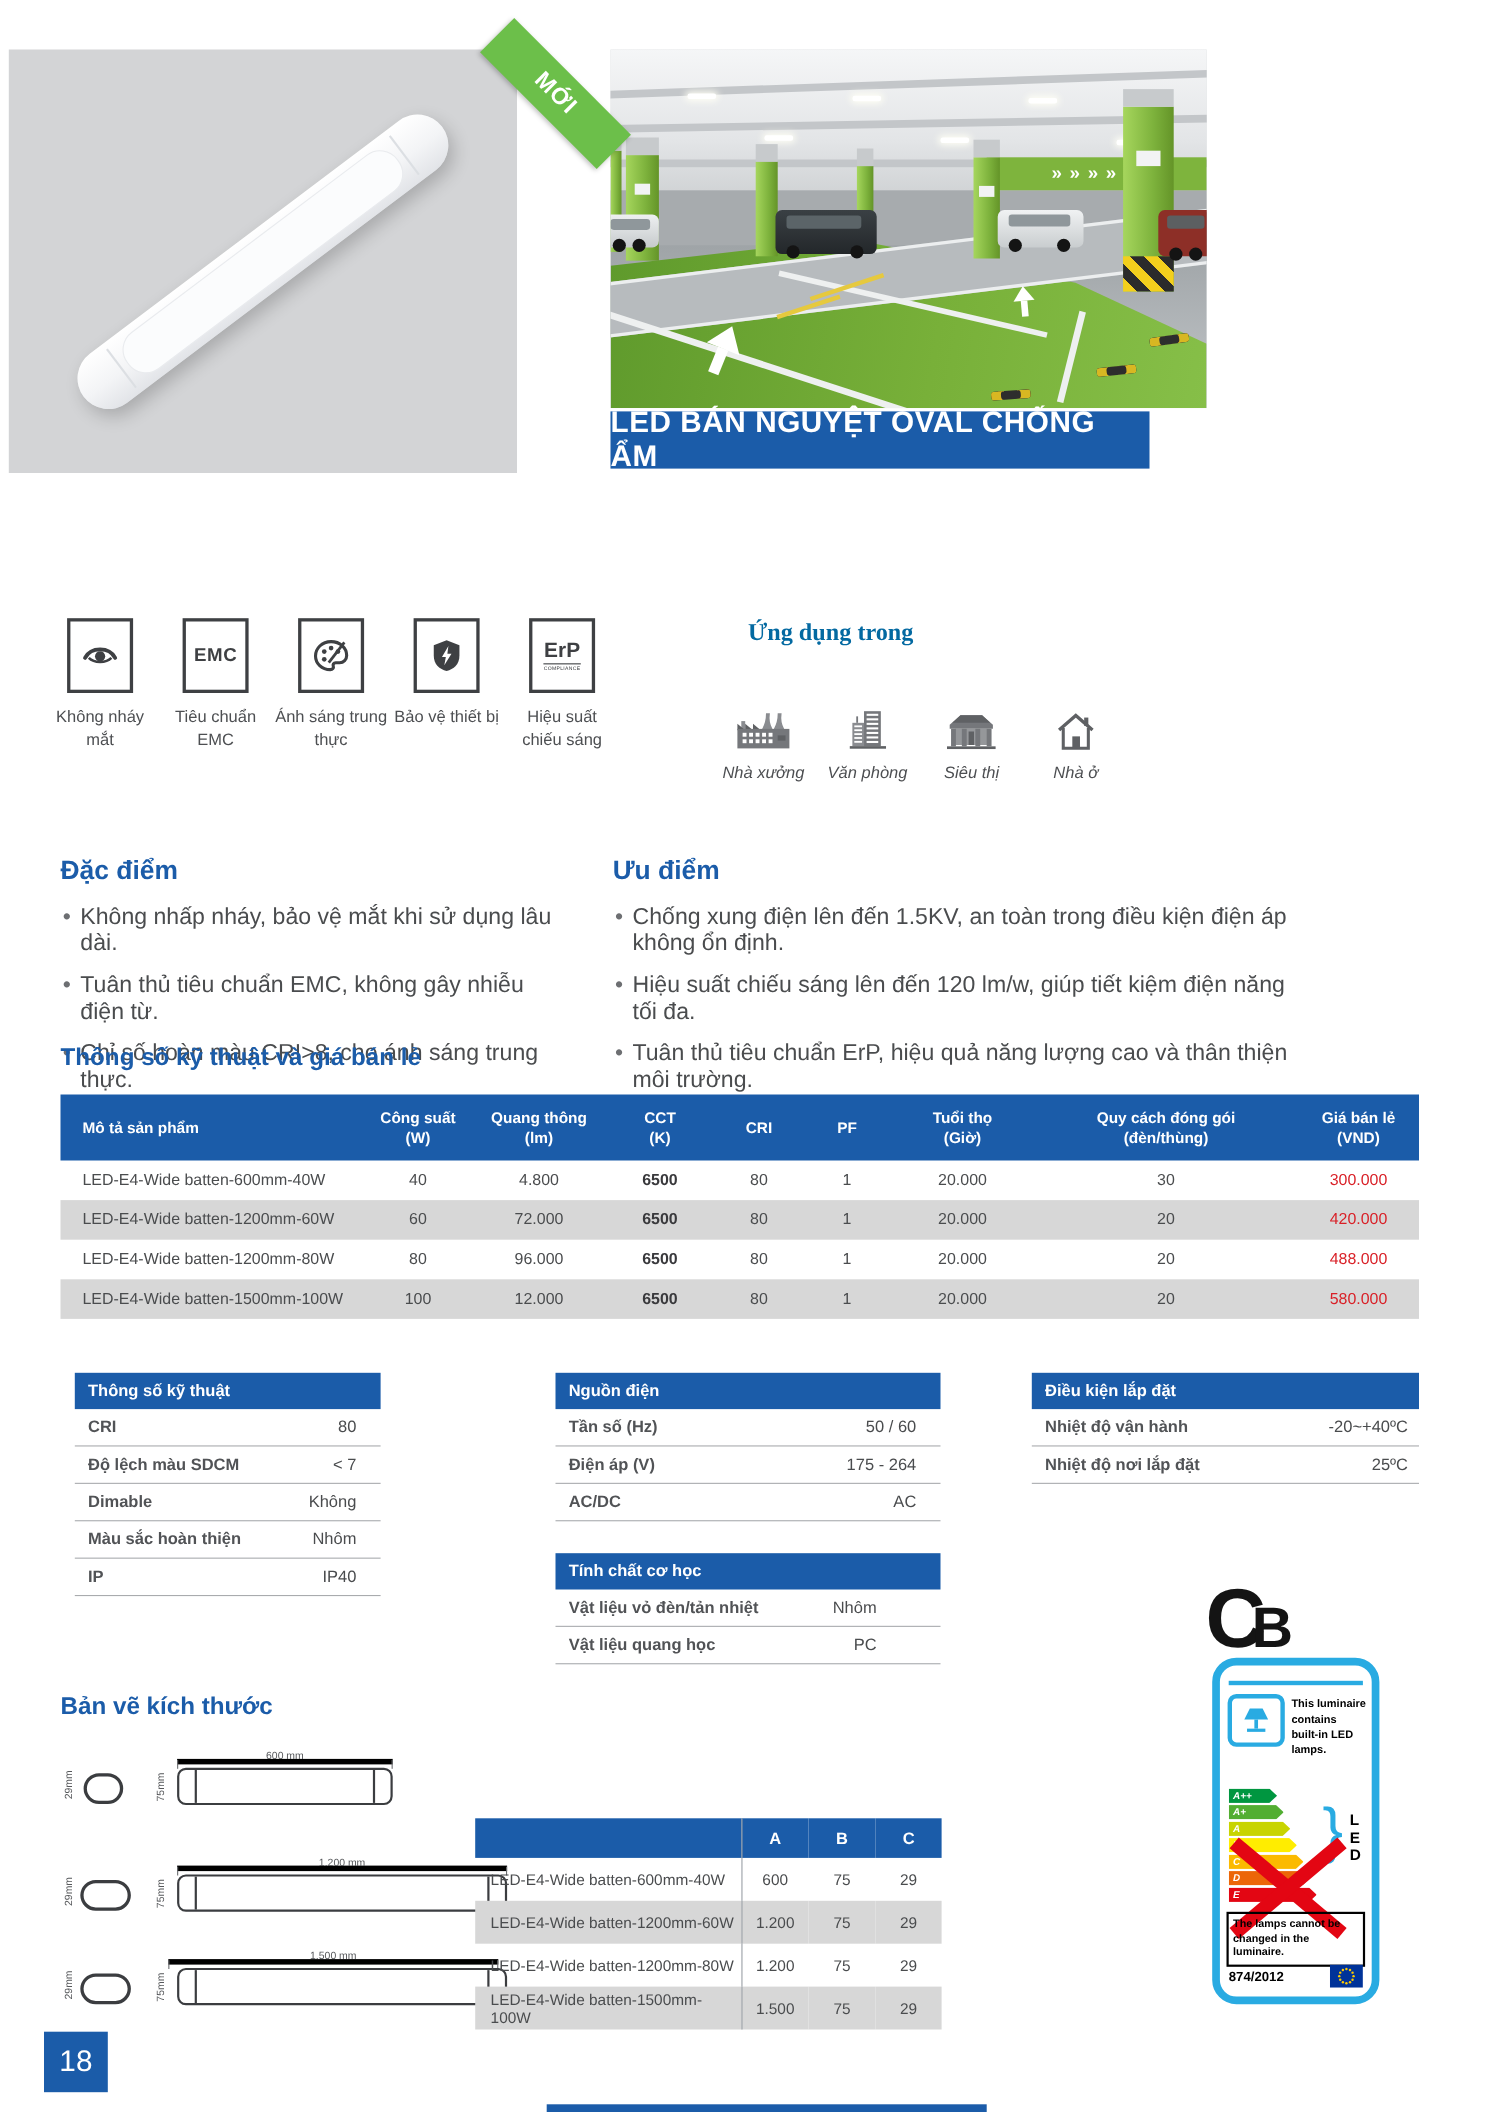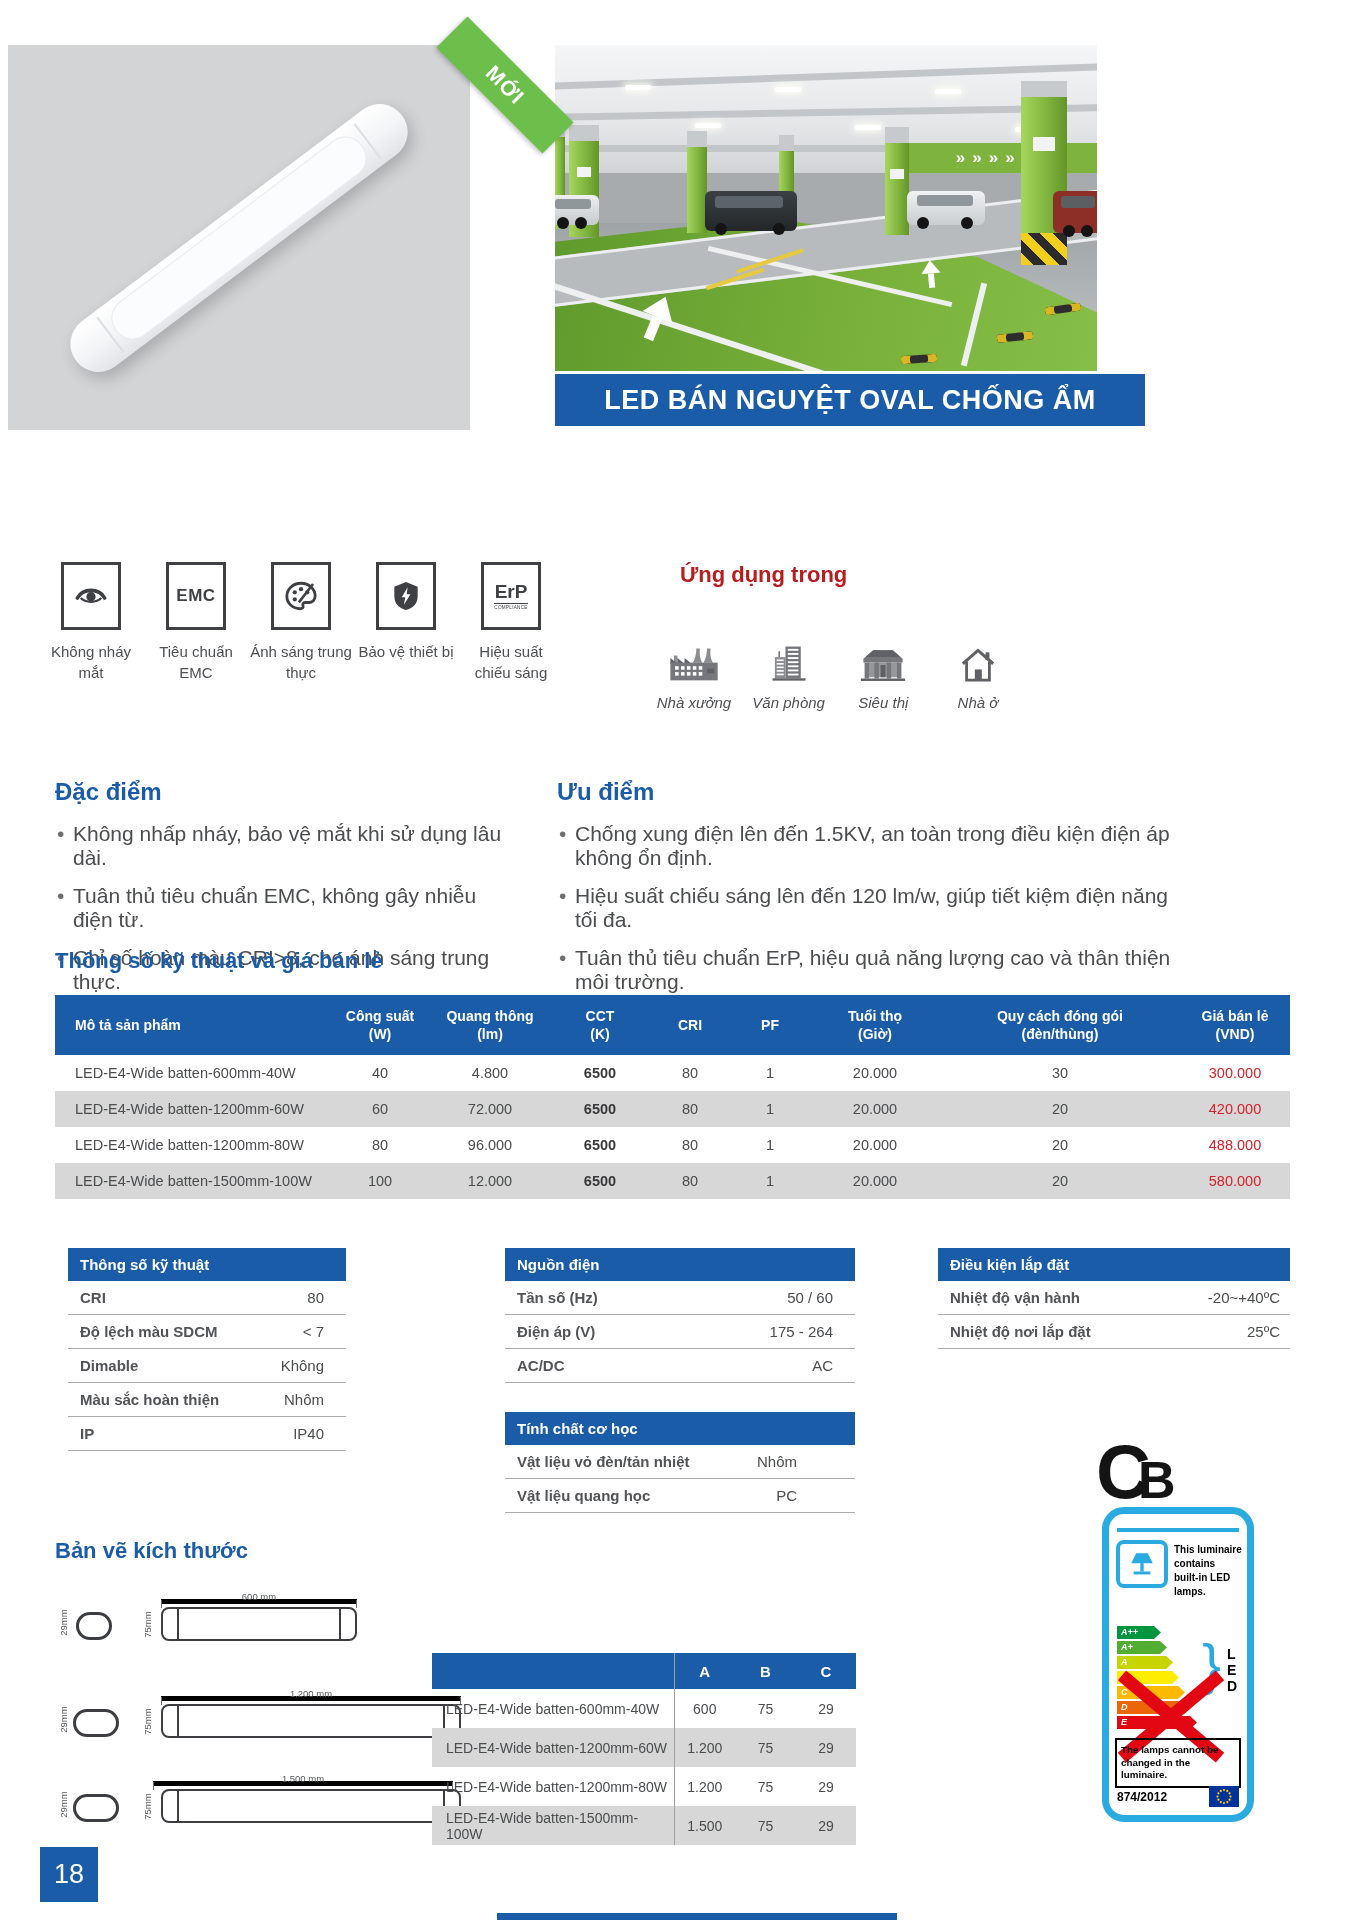--- a/index.html
+++ b/index.html
@@ -20,7 +20,7 @@
           transform:rotate(45deg);display:flex;align-items:center;justify-content:center;
           color:#fff;font-weight:700;font-size:21px;letter-spacing:1px;box-shadow:0 2px 5px rgba(0,0,0,.25);}
 
-  .hero-title{position:absolute;left:555px;top:374px;width:590px;height:52px;background:#1b5ca9;
+  .hero-title{position:absolute;left:555px;top:374px;width:490px;height:52px;background:#1b5ca9;
           color:#fff;font-weight:700;font-size:27px;display:flex;align-items:center;justify-content:center;
           letter-spacing:.5px;z-index:2;}
 

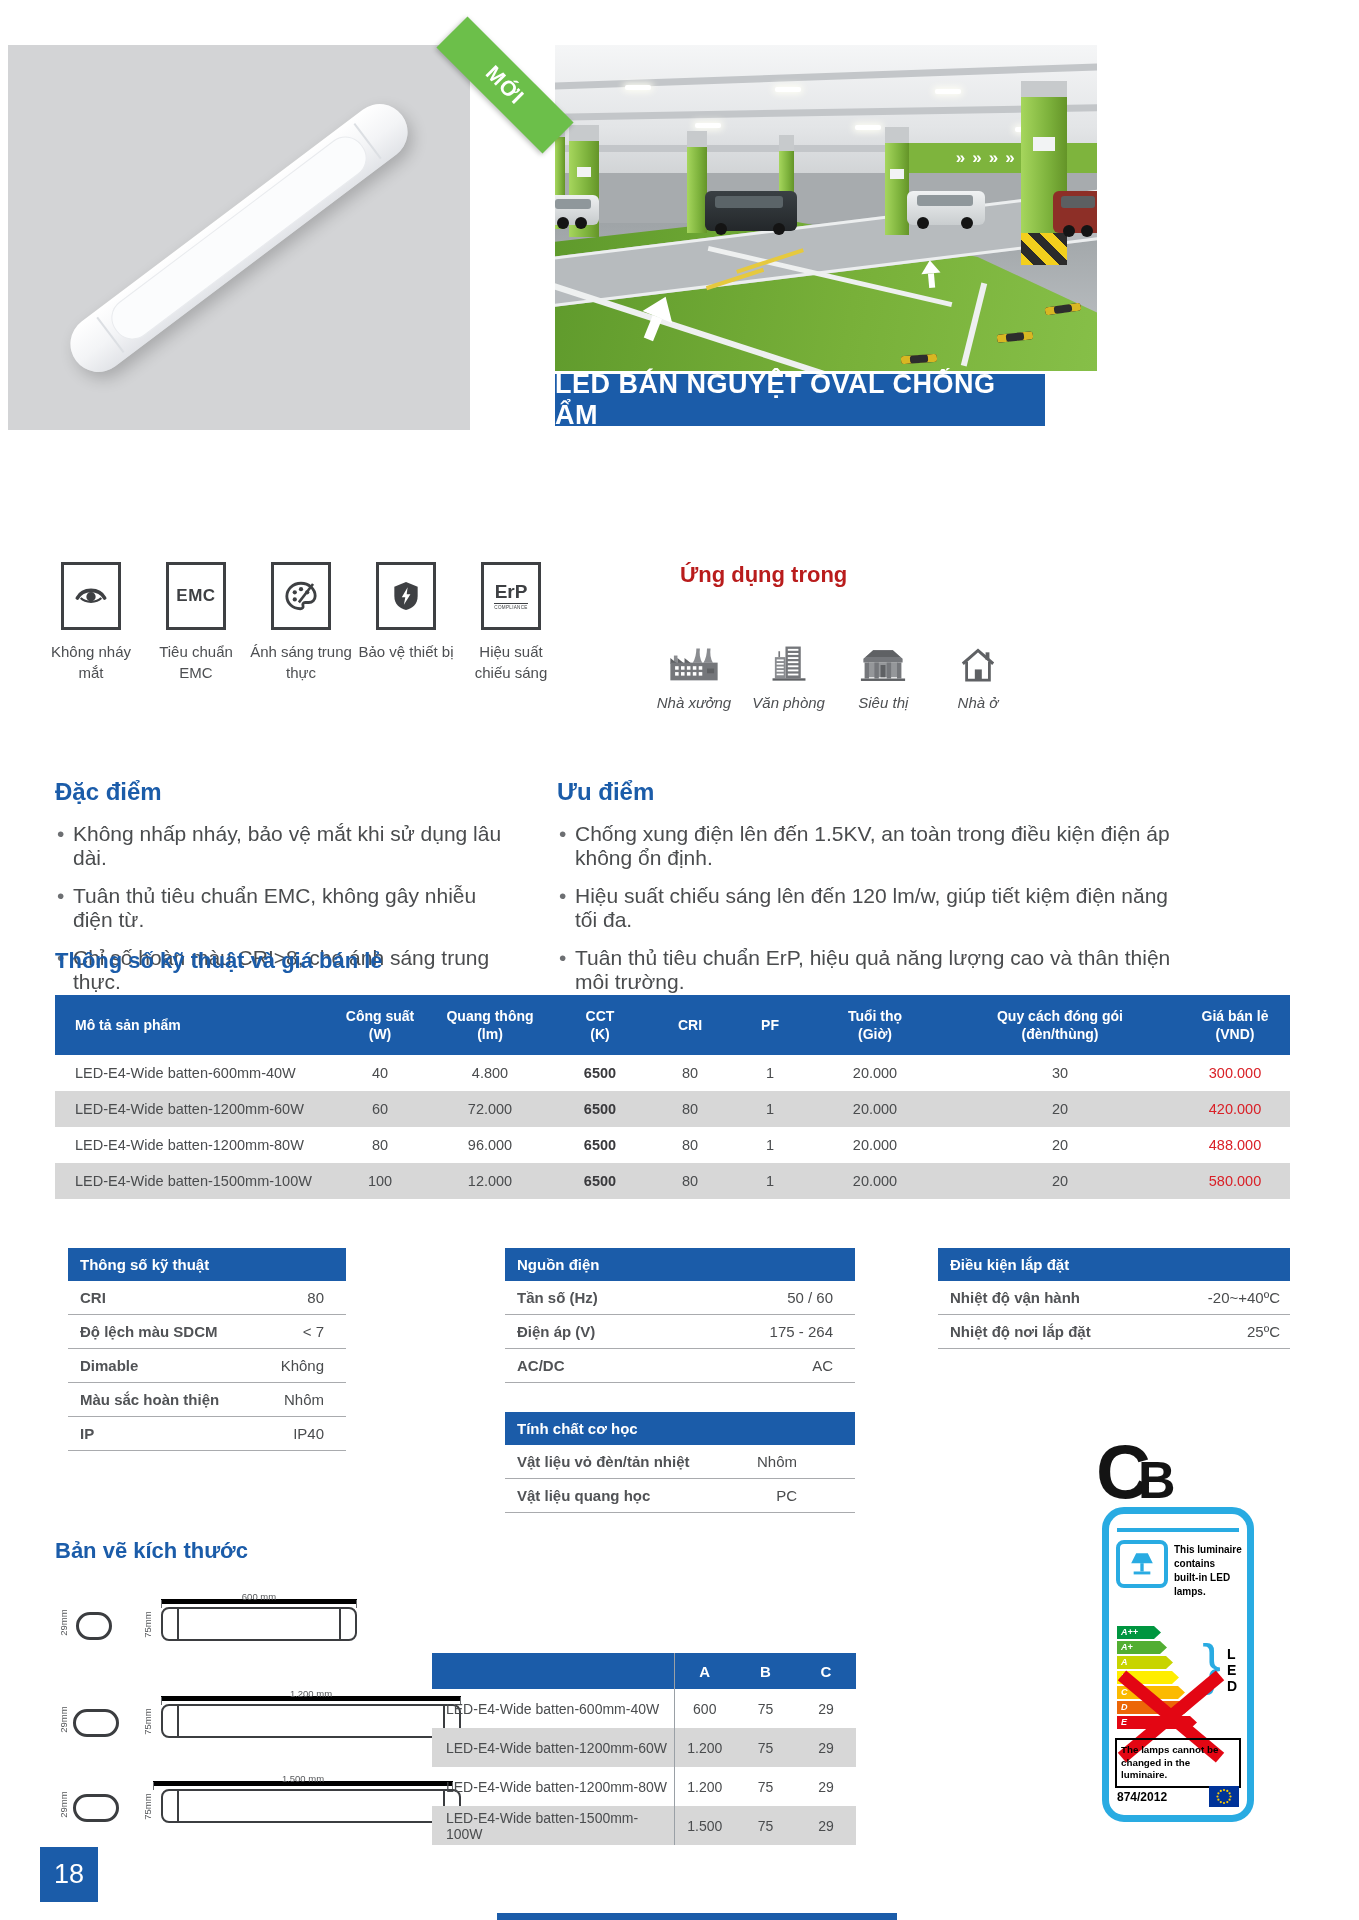--- a/index.html
+++ b/index.html
@@ -68,7 +68,7 @@
   .flabel{margin-top:11px;font-size:15px;line-height:1.4;text-align:center;color:#4d4f52;}
 
   
-  .apps-title{position:absolute;left:680px;top:562px;font-size:22px;font-weight:700;color:#b91c1c;}
+  .apps-title{position:absolute;left:680px;top:562px;font-size:22px;font-weight:700;color:#0369a1;font-family:Liberation Serif, serif;}
   .apps{position:absolute;left:650px;top:626px;width:372px;display:flex;justify-content:space-between;}
   .app{width:88px;display:flex;flex-direction:column;align-items:center;}
   .app .aicon{height:58px;display:flex;align-items:flex-end;justify-content:center;}

